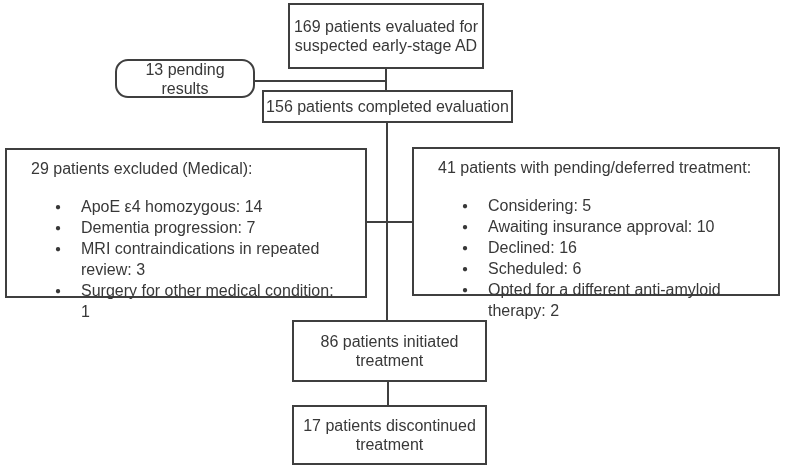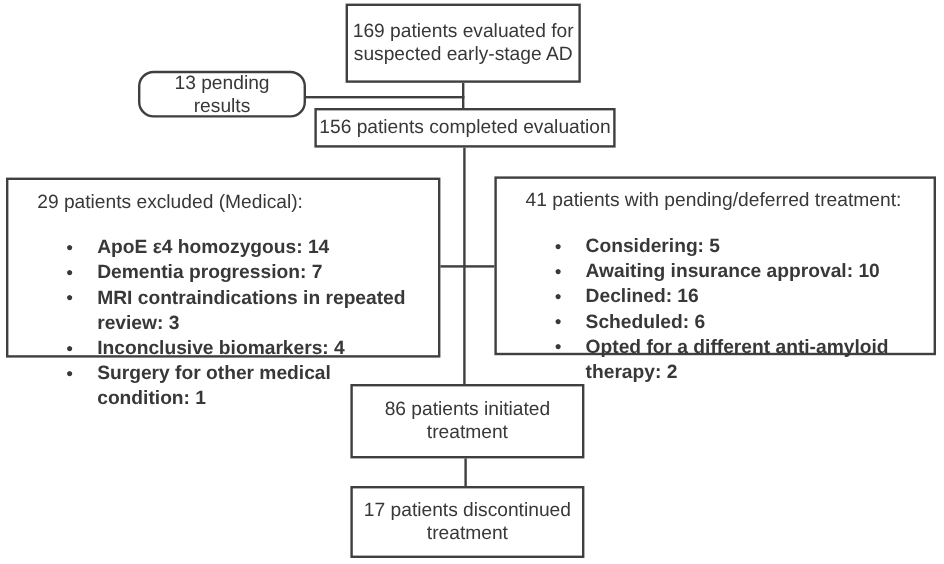--- a/index.html
+++ b/index.html
@@ -52,7 +52,6 @@
     position: relative;
     padding-left: 50px;
     line-height: 21px;
-    font-weight: bold;
   }
   ul.bullets li::before {
     content: "\25CF";

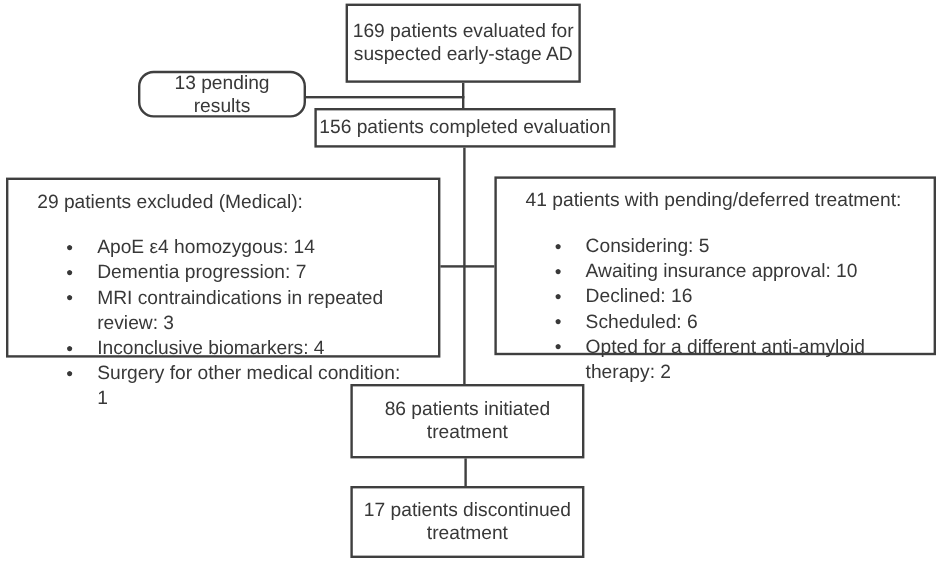--- a/index.html
+++ b/index.html
@@ -93,7 +93,6 @@
         <li>ApoE ε4 homozygous: 14</li>
         <li>Dementia progression: 7</li>
         <li>MRI contraindications in repeated review: 3</li>
-        <li>Inconclusive biomarkers: 4</li>
         <li>Surgery for other medical condition: 1</li>
       </ul>
   </div>

